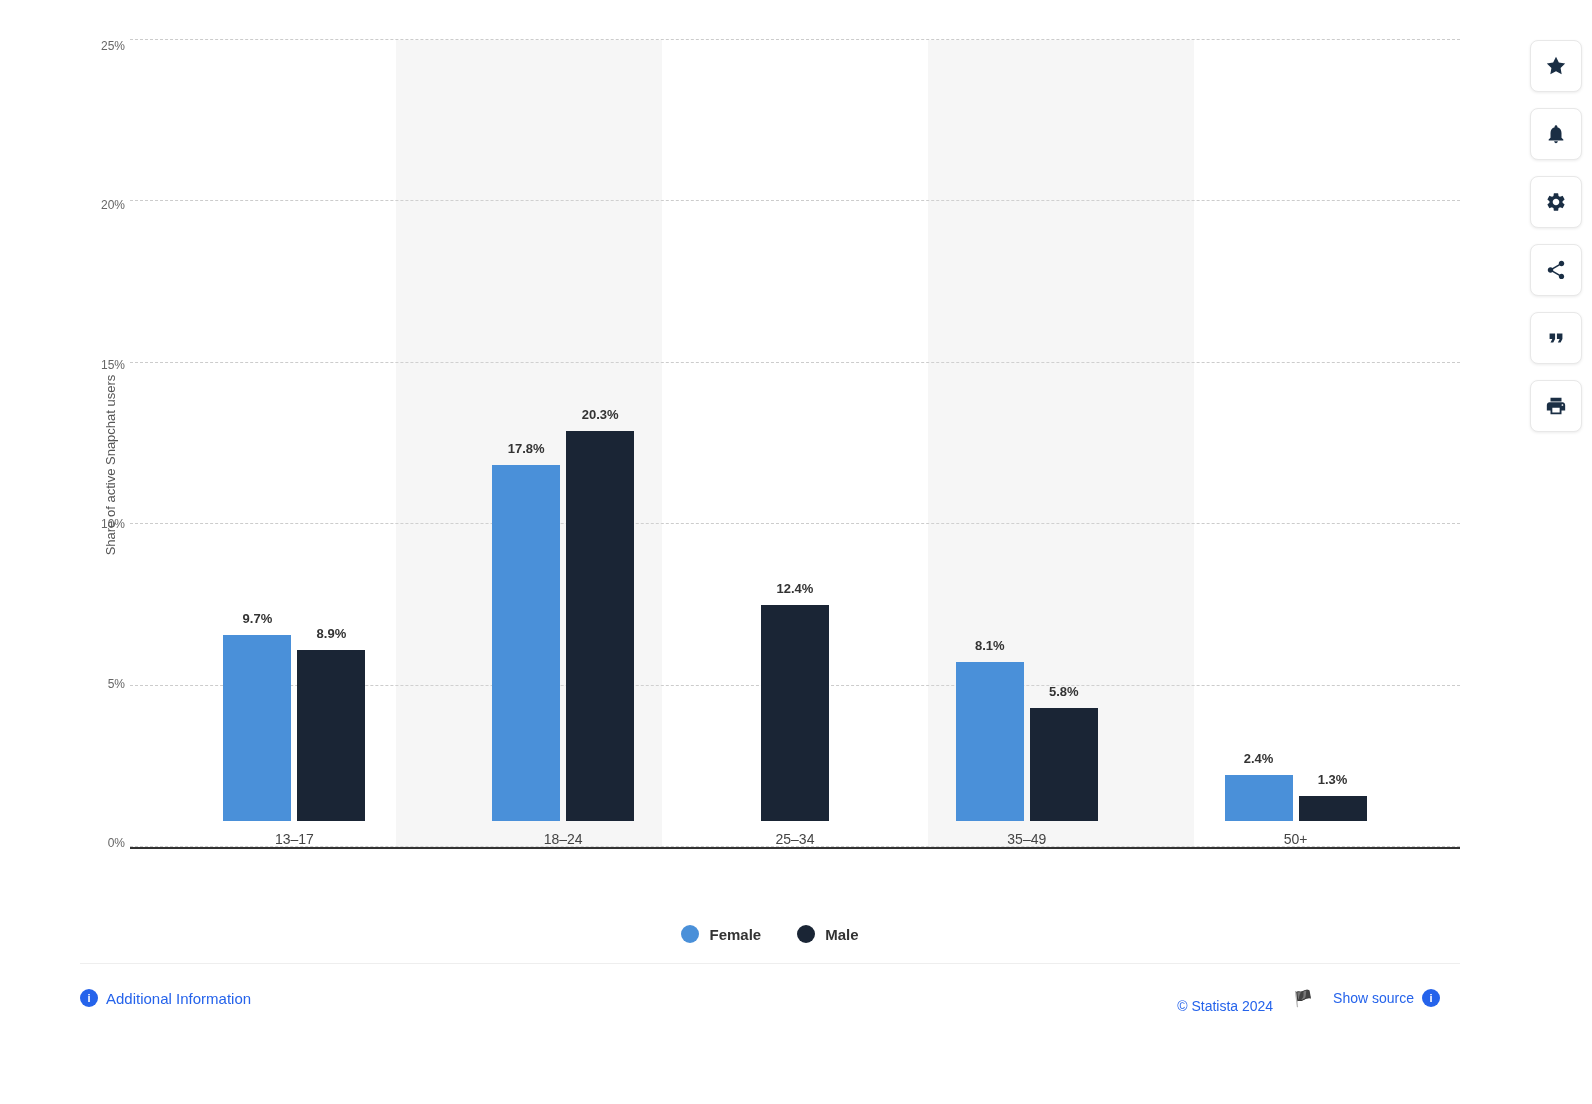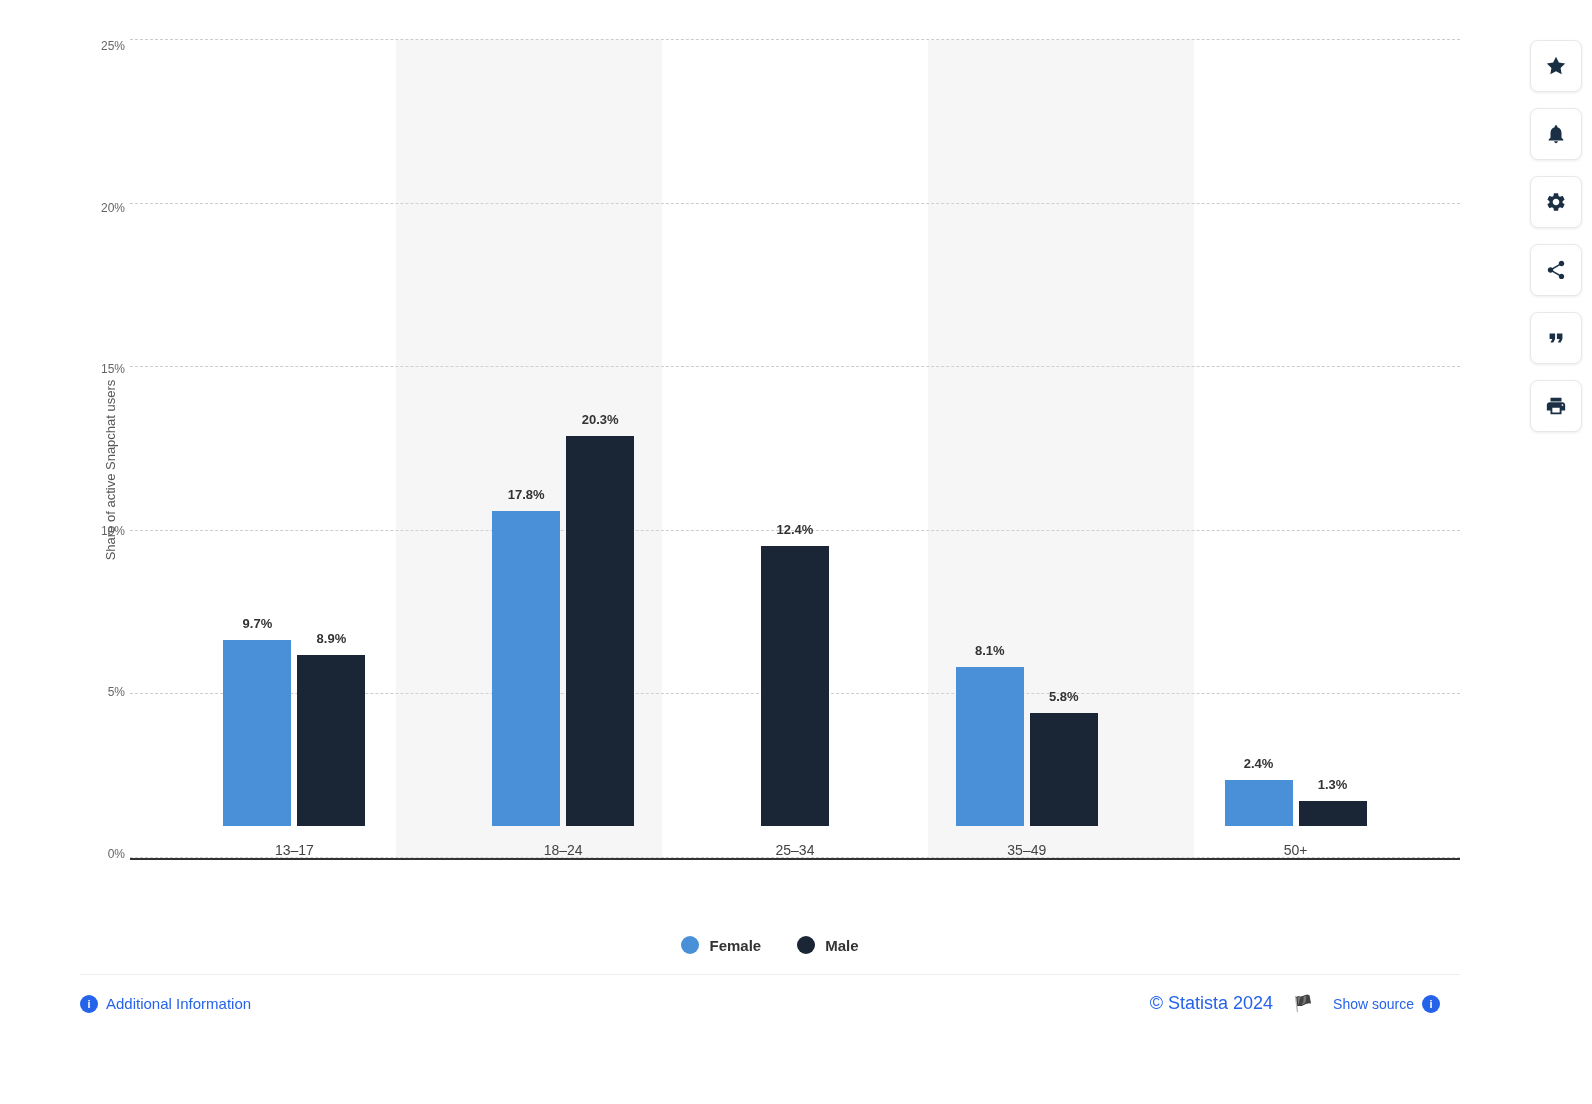--- a/index.html
+++ b/index.html
@@ -330,7 +330,7 @@
                 <div class="bar-group">
                   <div class="bar-group-bars">
                     <div class="bar">
-                      <div class="bar-fill bar-female" style="height: 315px;">
+                      <div class="bar-fill bar-female" style="height: 356px;">
                         <div class="bar-label">17.8%</div>
                       </div>
                     </div>

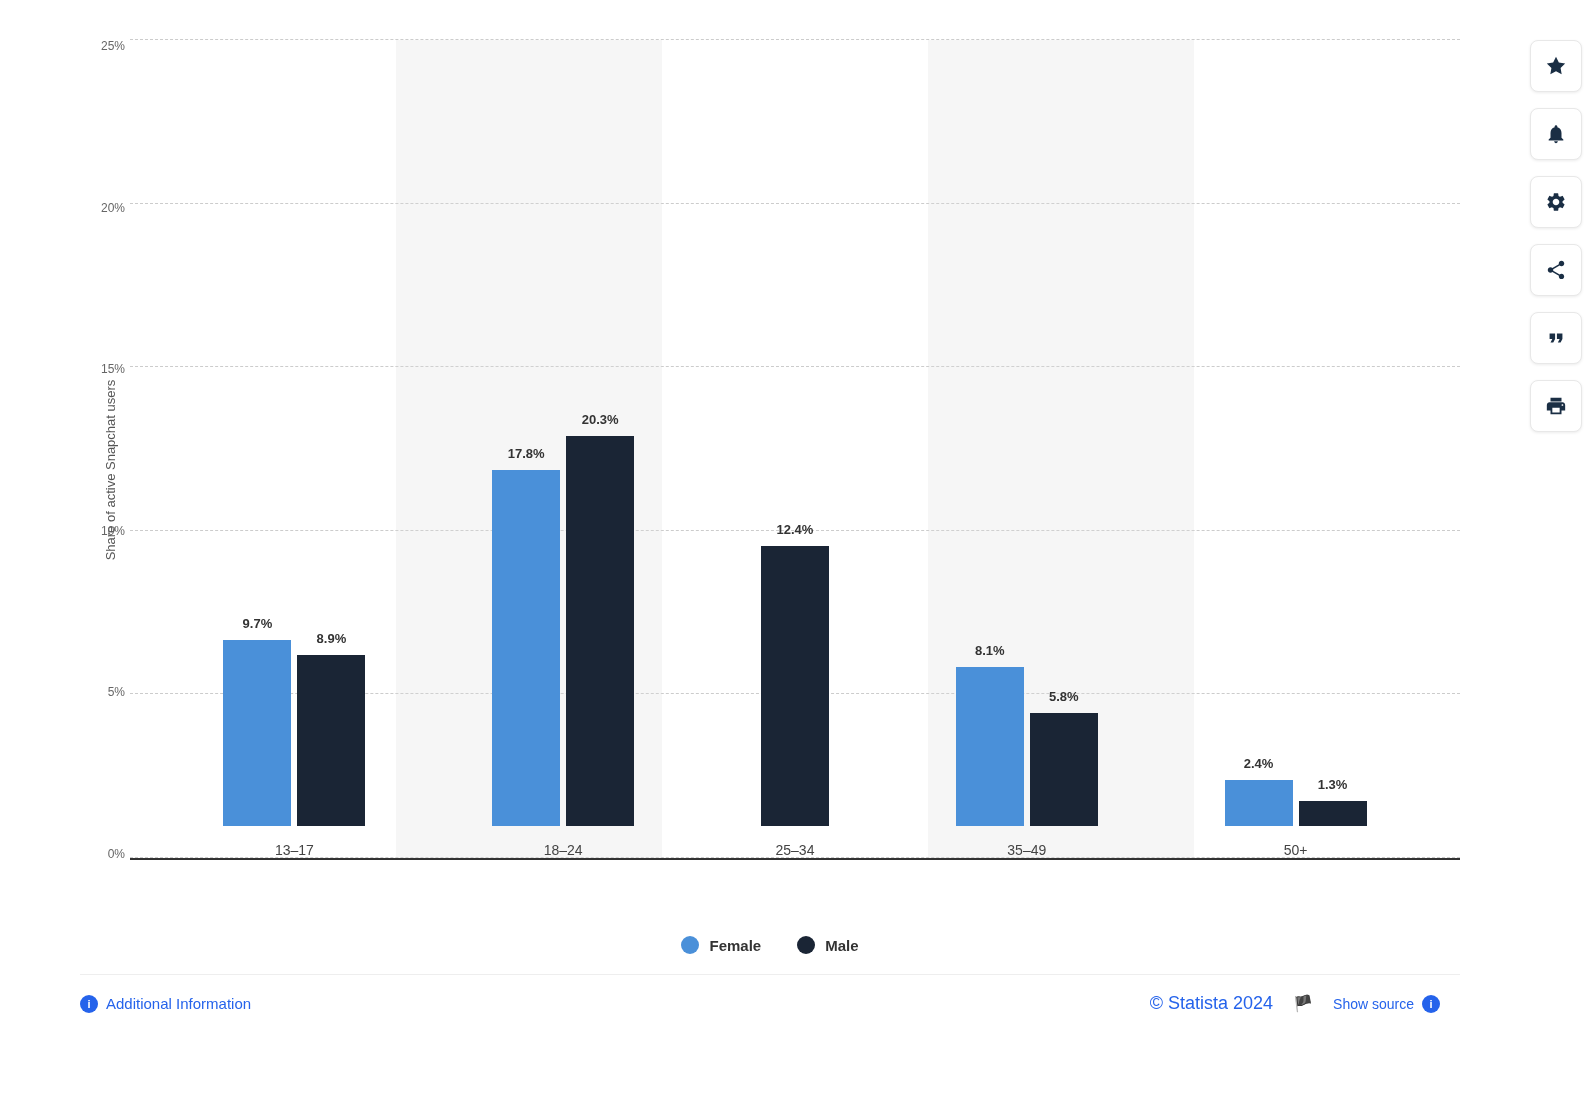--- a/index.html
+++ b/index.html
@@ -345,7 +345,7 @@
                 <div class="bar-group">
                   <div class="bar-group-bars">
                     <div class="bar">
-                      <div class="bar-fill bar-male" style="height: 280px;">
+                      <div class="bar-fill bar-male" style="height: 216px;">
                         <div class="bar-label">12.4%</div>
                       </div>
                     </div>

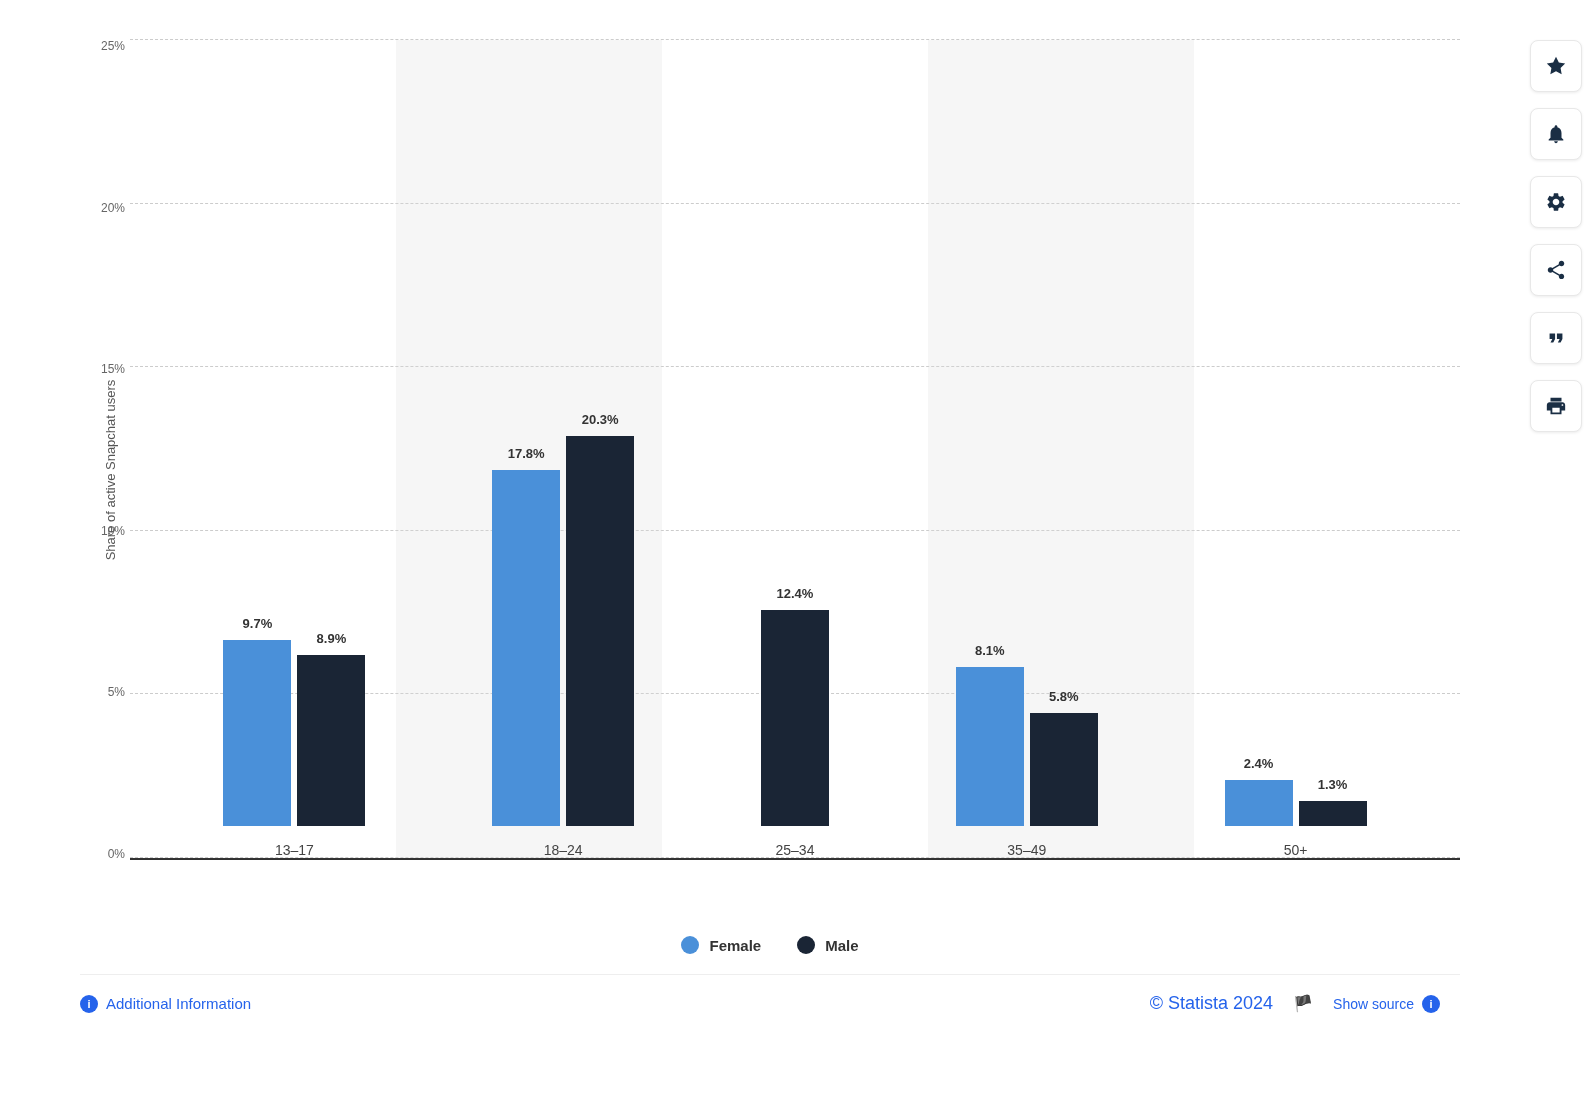--- a/index.html
+++ b/index.html
@@ -181,7 +181,7 @@
     .bar-male { background: #1a2535; }
 
     .x-label {
-      margin-top: 16px;
+      margin-top: 10px;
       font-size: 14px;
       color: #444;
       text-align: center;

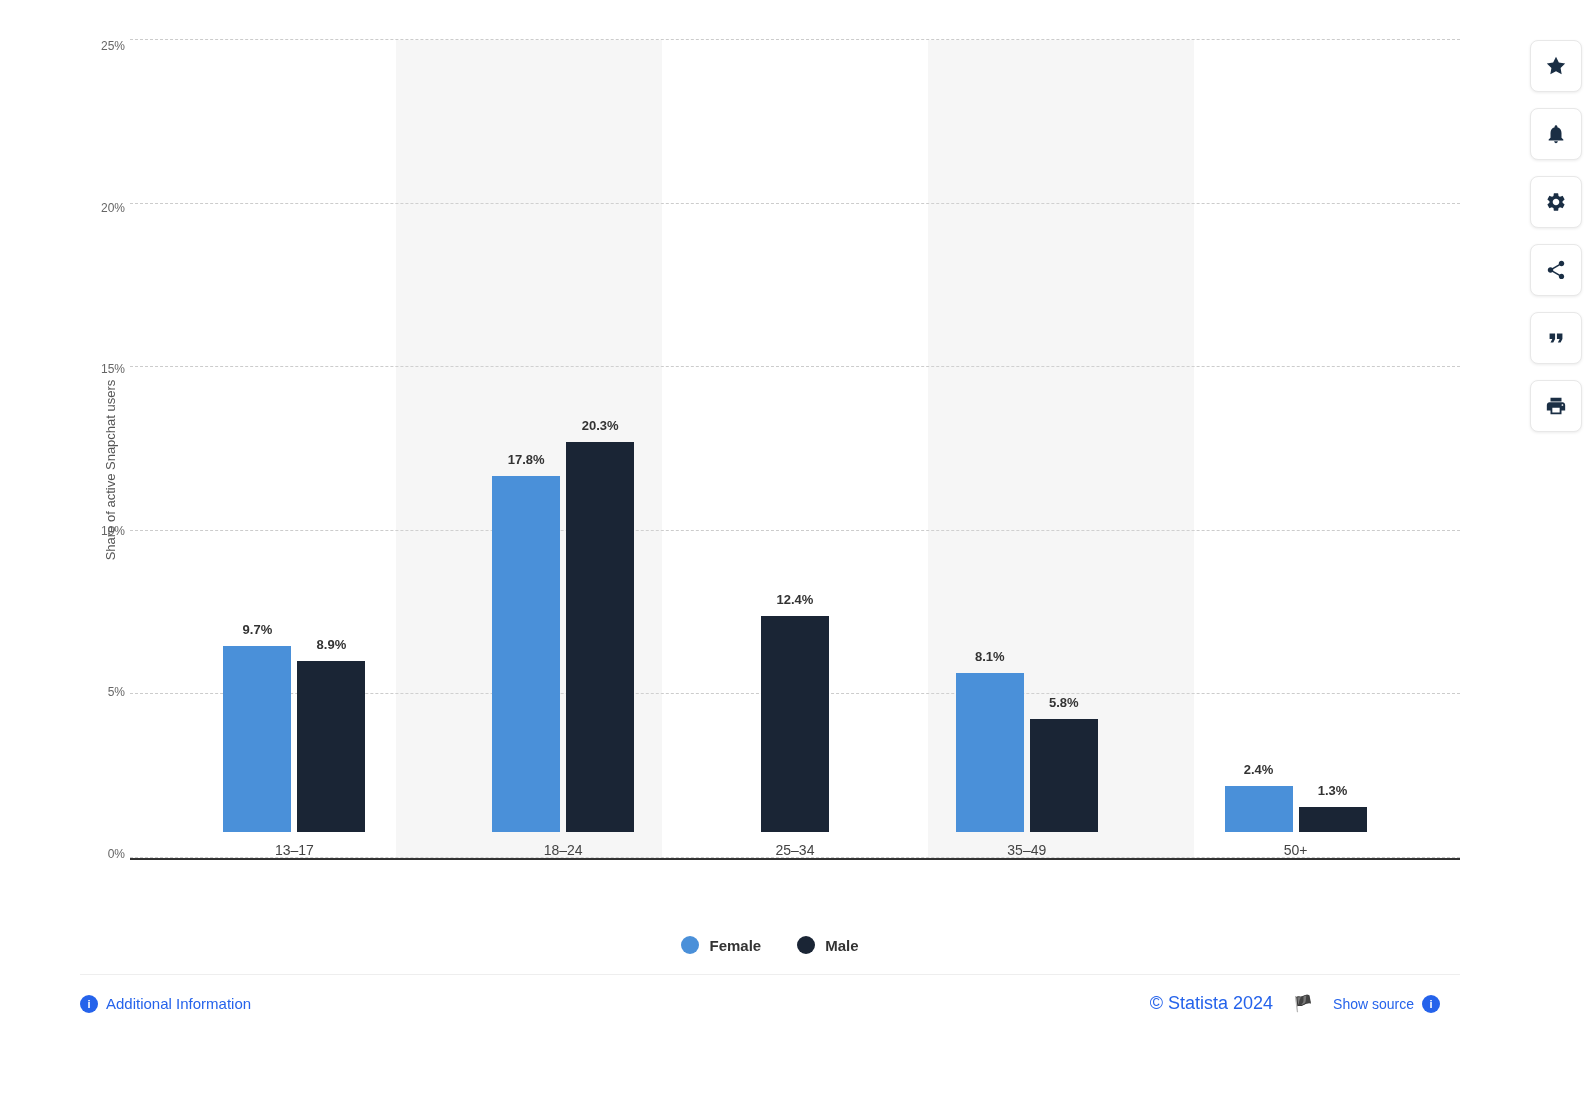--- a/index.html
+++ b/index.html
@@ -244,7 +244,8 @@
 
     .statista-copy {
       color: #2563eb;
-      font-size: 18px;
+      font-size: 14px;
+      margin-top: 16px;
     }
 
     .footer-right-actions {

